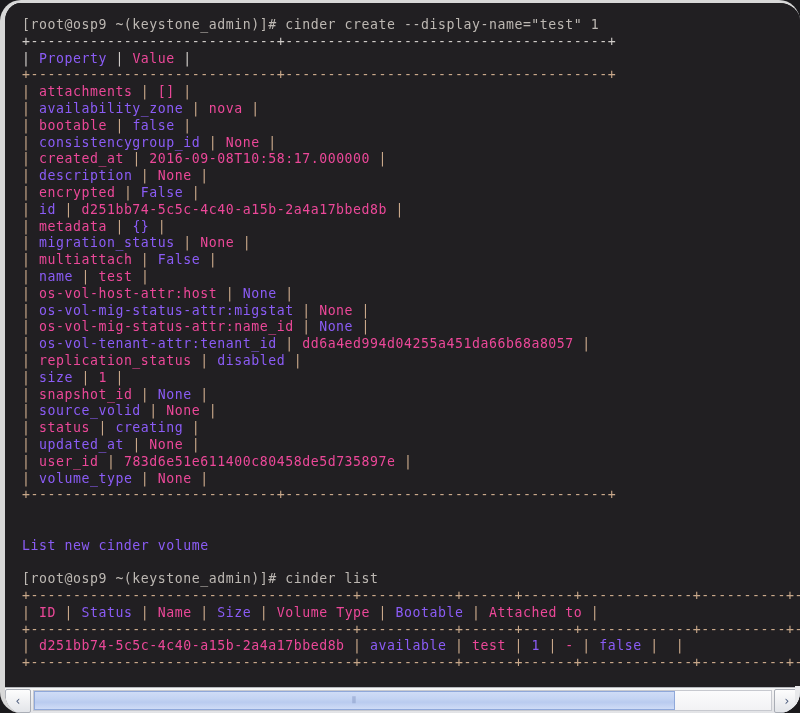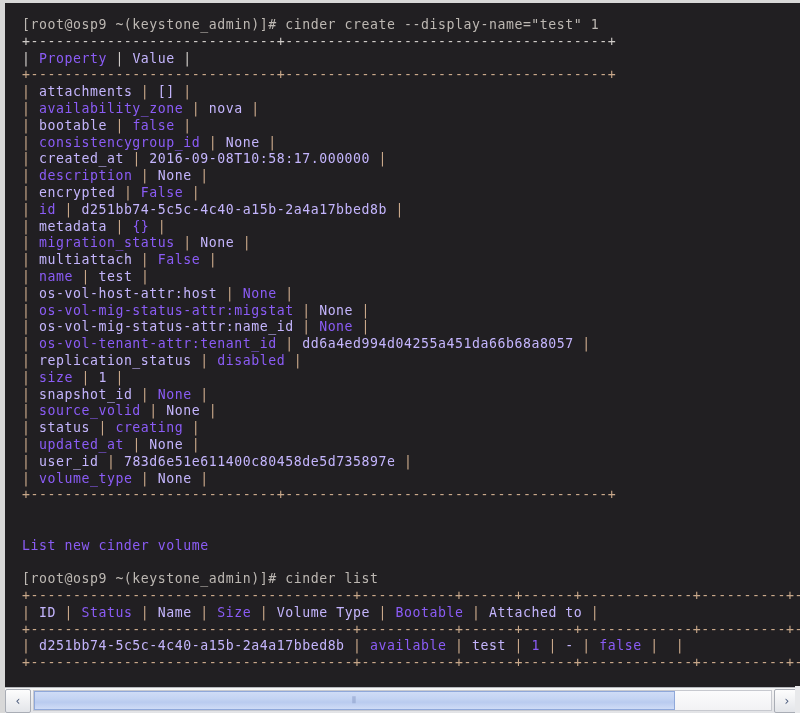--- a/index.html
+++ b/index.html
@@ -26,6 +26,7 @@
     border-top: 3px solid #d8d8d8;
     border-left: 5px solid #d8d8d8;
     overflow: hidden;
+    border-radius: 21px;
   }
 
   #terminal-screen {

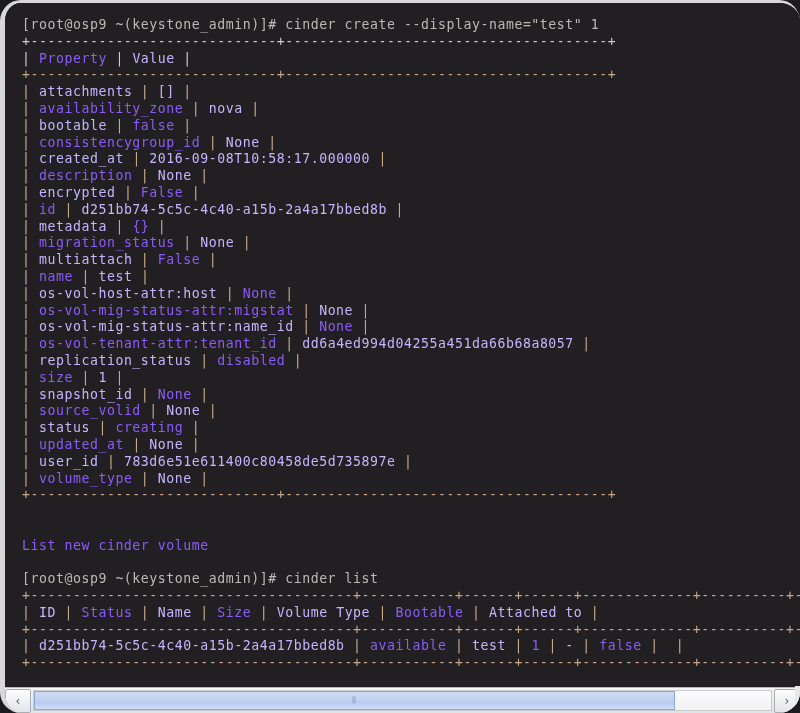--- a/index.html
+++ b/index.html
@@ -55,7 +55,7 @@
   .line.blank { height: 16.8px; }
 
   
-  .w  { color: #c4b5fd; }            
+  .w  { color: #ec4899; }            
   .o  { color: #8b5cf6; }            
   .r  { color: #c9a88a; }            
   .rw { color: #cfcbc8; }            

